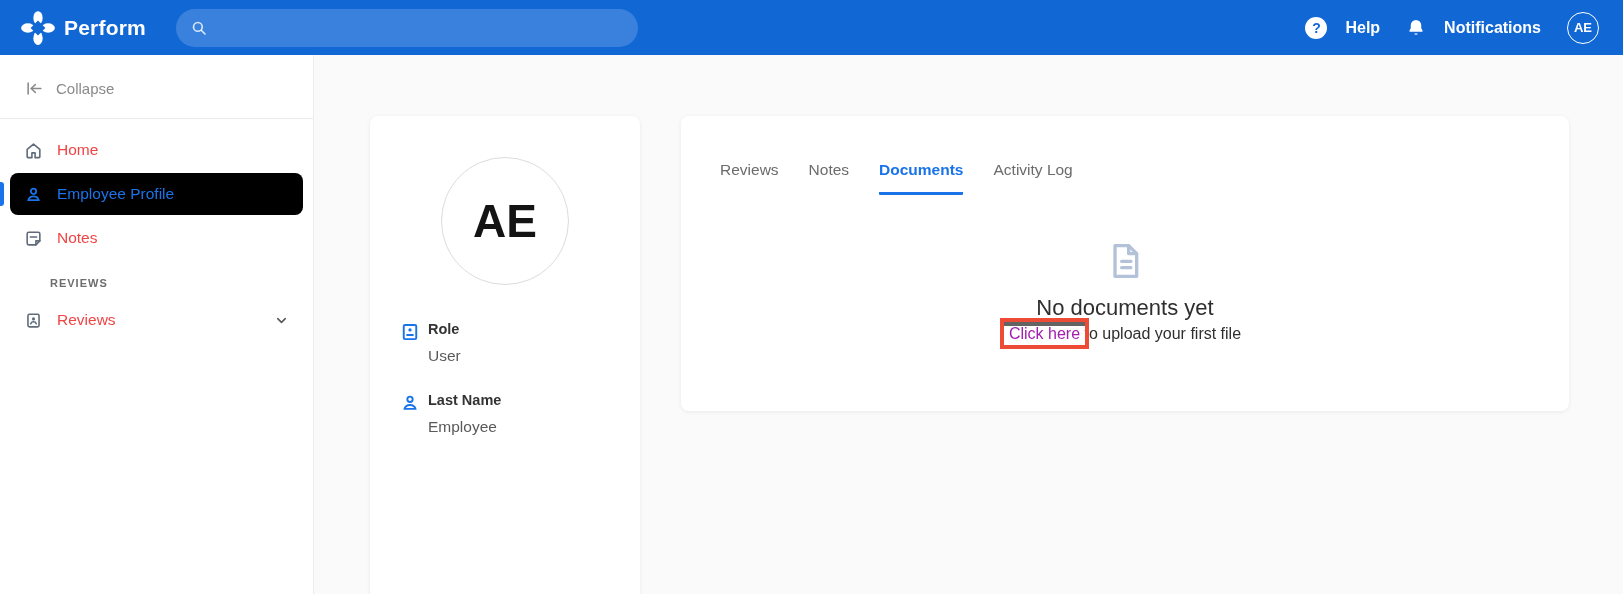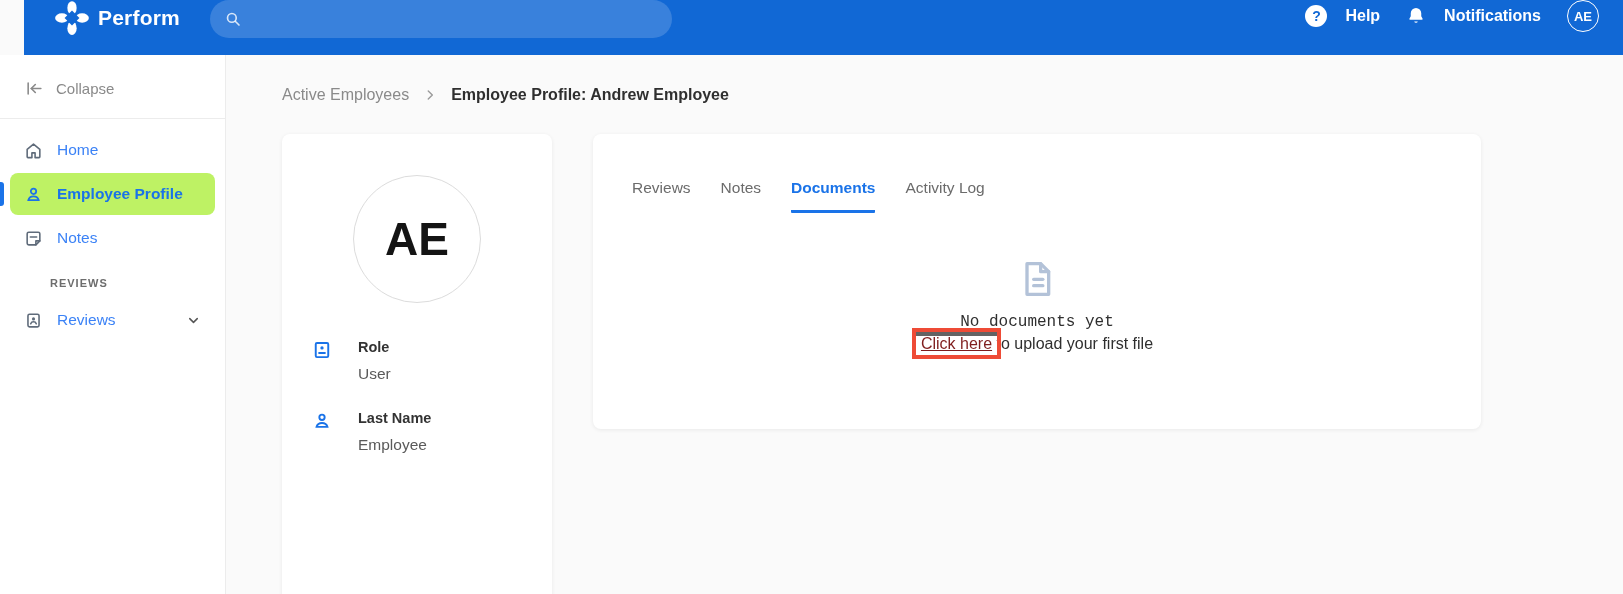--- a/index.html
+++ b/index.html
@@ -7,8 +7,8 @@
     font-family:"Liberation Sans", sans-serif; background:#fafafa; color:#333; }
 
   
-  .topbar { height:55px; background:#1168d5; display:flex; align-items:flex-start;
-    padding:0 24px 0 30px; position:relative; z-index:5;margin-left:24px; }
+  .topbar { height:55px; background:#1168d5; display:flex; align-items:center;
+    padding:0 24px 0 20px; position:relative; z-index:5; }
   .brand { display:flex; align-items:center; gap:8px; cursor:pointer; }
   .brand-name { color:#fff; font-size:21px; font-weight:600; letter-spacing:.2px; }
   .searchbox { margin-left:30px; width:462px; height:38px; border-radius:19px;

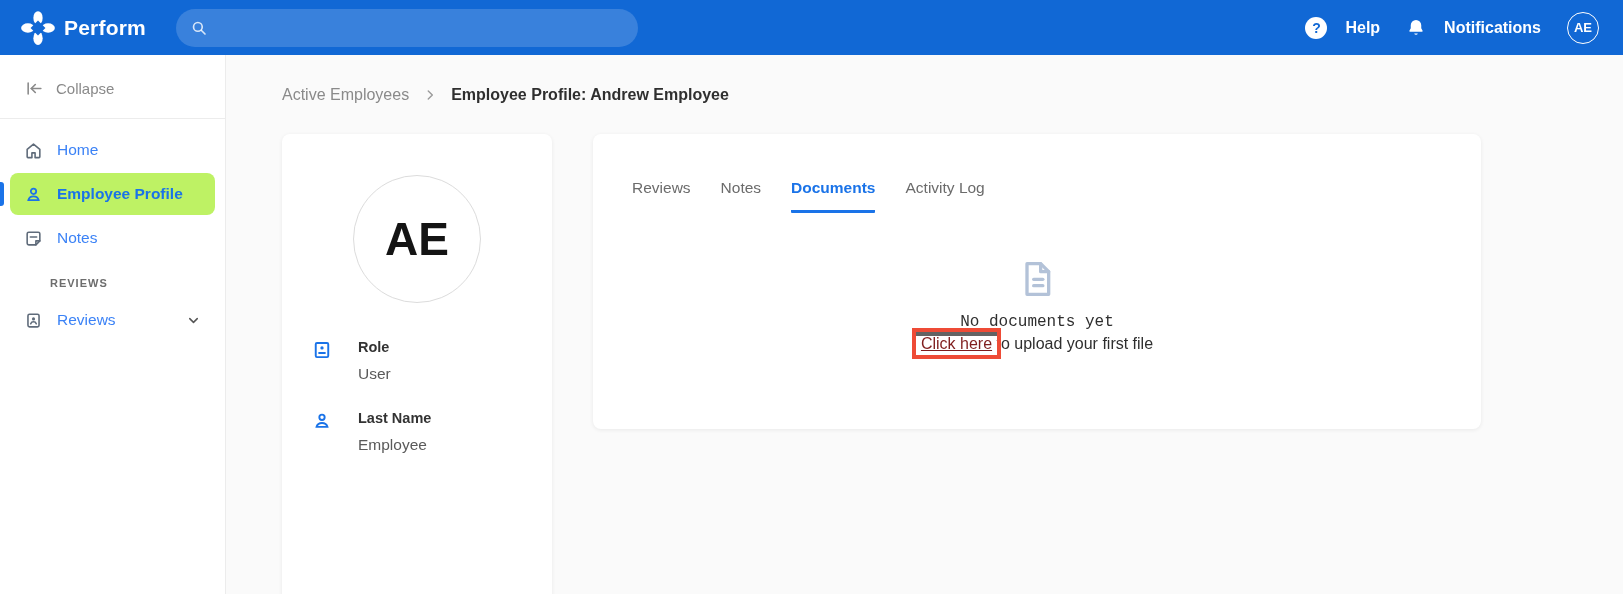--- a/index.html
+++ b/index.html
@@ -30,7 +30,7 @@
   .layout { display:flex; height:539px; }
 
   
-  .sidebar { width:226px; background:#fff; border-right:1px solid #ececec;
+  .sidebar { width:314px; background:#fff; border-right:1px solid #ececec;
     position:relative; padding-top:12px; flex:none; }
   .collapse-row { display:flex; align-items:center; gap:12px; color:#8a8a8a;
     font-size:15px; padding:12px 16px 12px 25px; cursor:pointer; }

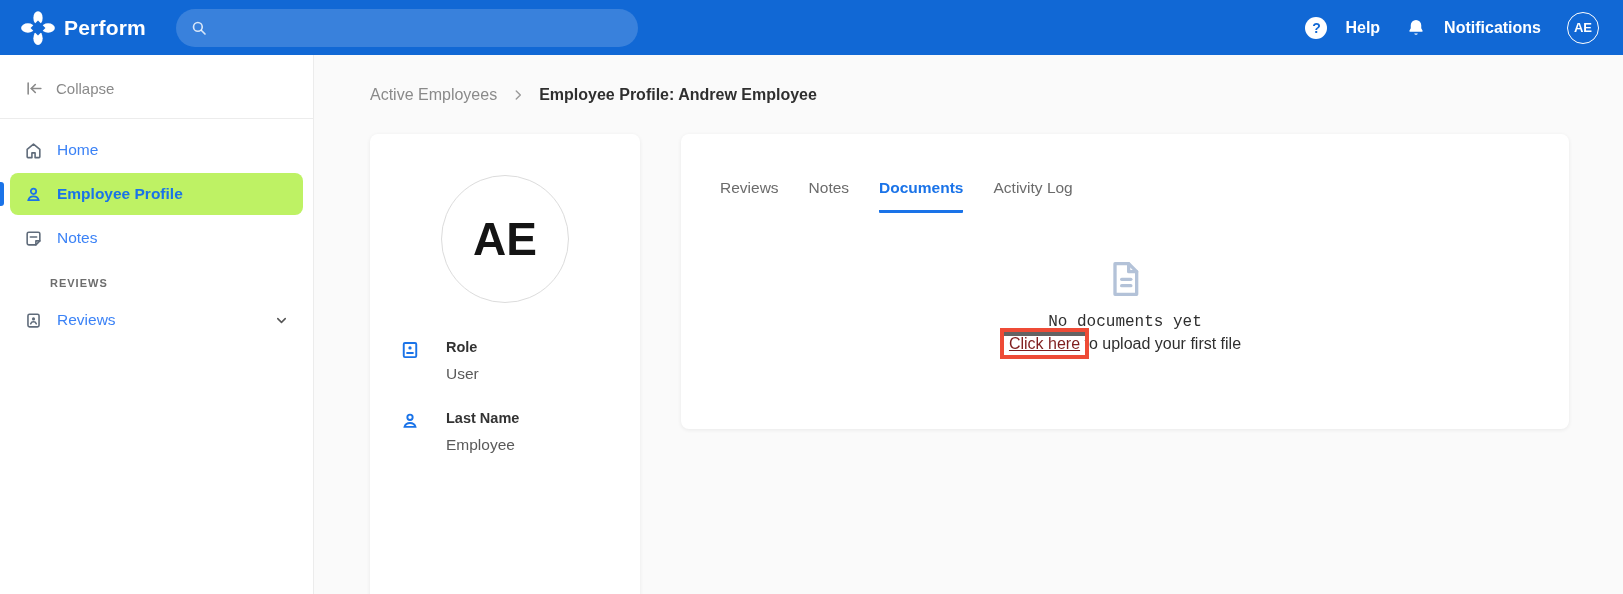--- a/index.html
+++ b/index.html
@@ -202,15 +202,6 @@
   </aside>
 
   <main class="main">
-    <div class="breadcrumb">
-      <span class="crumb-parent">Active Employees</span>
-      <span class="crumb-sep">
-        <svg width="14" height="14" viewBox="0 0 24 24" fill="none" stroke="#9a9a9a" stroke-width="2.4" stroke-linecap="round" stroke-linejoin="round">
-          <polyline points="9 5 16 12 9 19"></polyline>
-        </svg>
-      </span>
-      <span class="crumb-current">Employee Profile: Andrew Employee</span>
-    </div>
 
     <div class="cards-row">
 

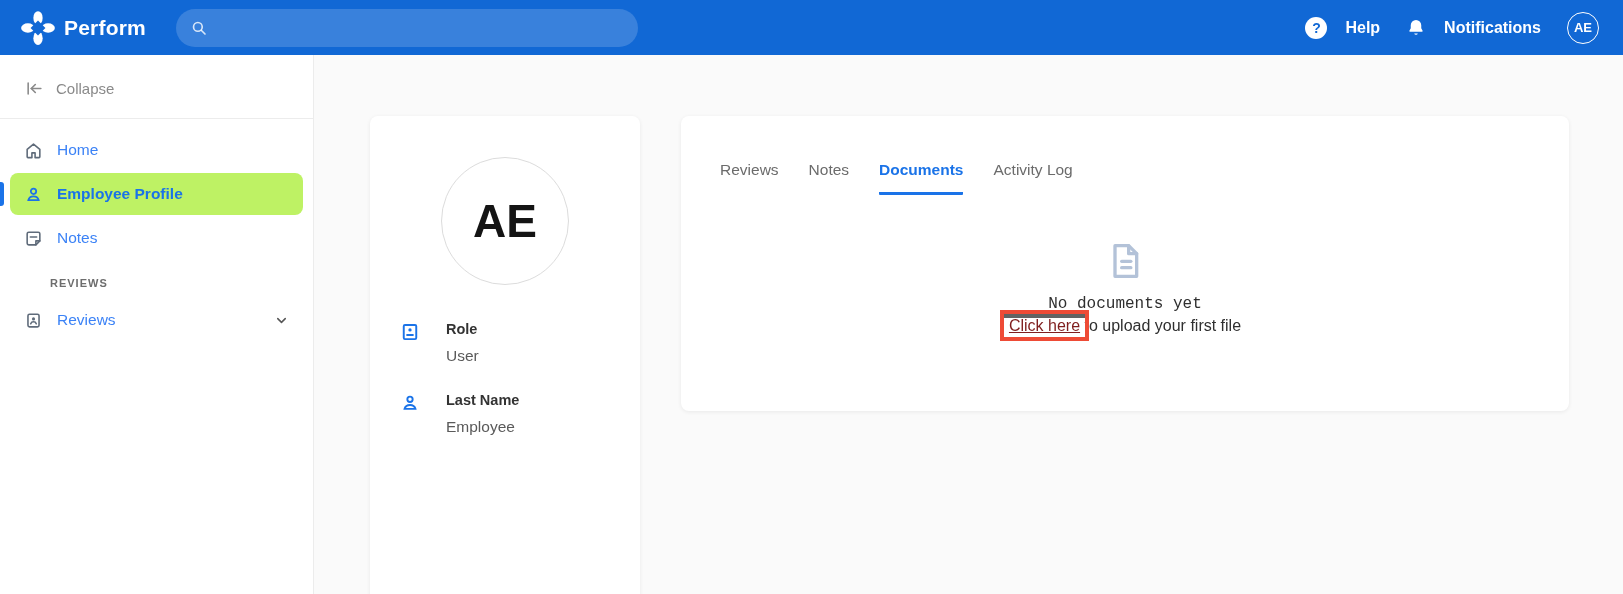--- a/index.html
+++ b/index.html
@@ -37,7 +37,7 @@
   .sb-divider { border-top:1px solid #ececec; margin:8px 0 10px; }
   .sb-item { display:flex; align-items:center; gap:14px; height:42px;
     margin:2px 10px; padding:0 14px; border-radius:8px; font-size:15.5px;
-    color:#3b82f6; cursor:pointer; position:relative; }
+    color:#ef4444; cursor:pointer; position:relative; }
   .sb-item .sb-icon { color:#5f6b7a; display:flex; }
   .sb-item.active { background:#bef264; color:#1a73e8; font-weight:700; }
   .sb-item.active .sb-icon { color:#1a73e8; }

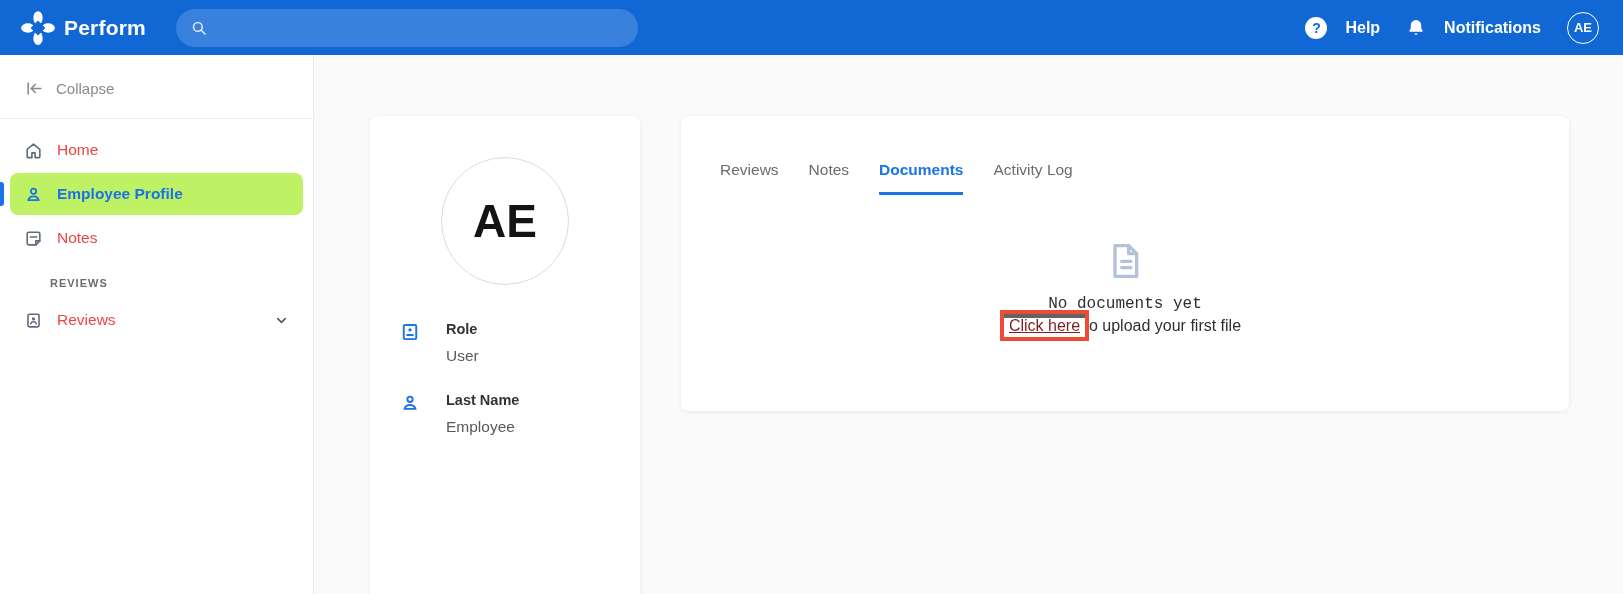--- a/index.html
+++ b/index.html
@@ -39,7 +39,7 @@
     margin:2px 10px; padding:0 14px; border-radius:8px; font-size:15.5px;
     color:#ef4444; cursor:pointer; position:relative; }
   .sb-item .sb-icon { color:#5f6b7a; display:flex; }
-  .sb-item.active { background:#bef264; color:#1a73e8; font-weight:700; }
+  .sb-item.active { background:#000000; color:#1a73e8; font-weight:400; }
   .sb-item.active .sb-icon { color:#1a73e8; }
   .active-bar { position:absolute; left:-10px; top:9px; width:4px; height:24px;
     background:#1a73e8; border-radius:0 3px 3px 0; }

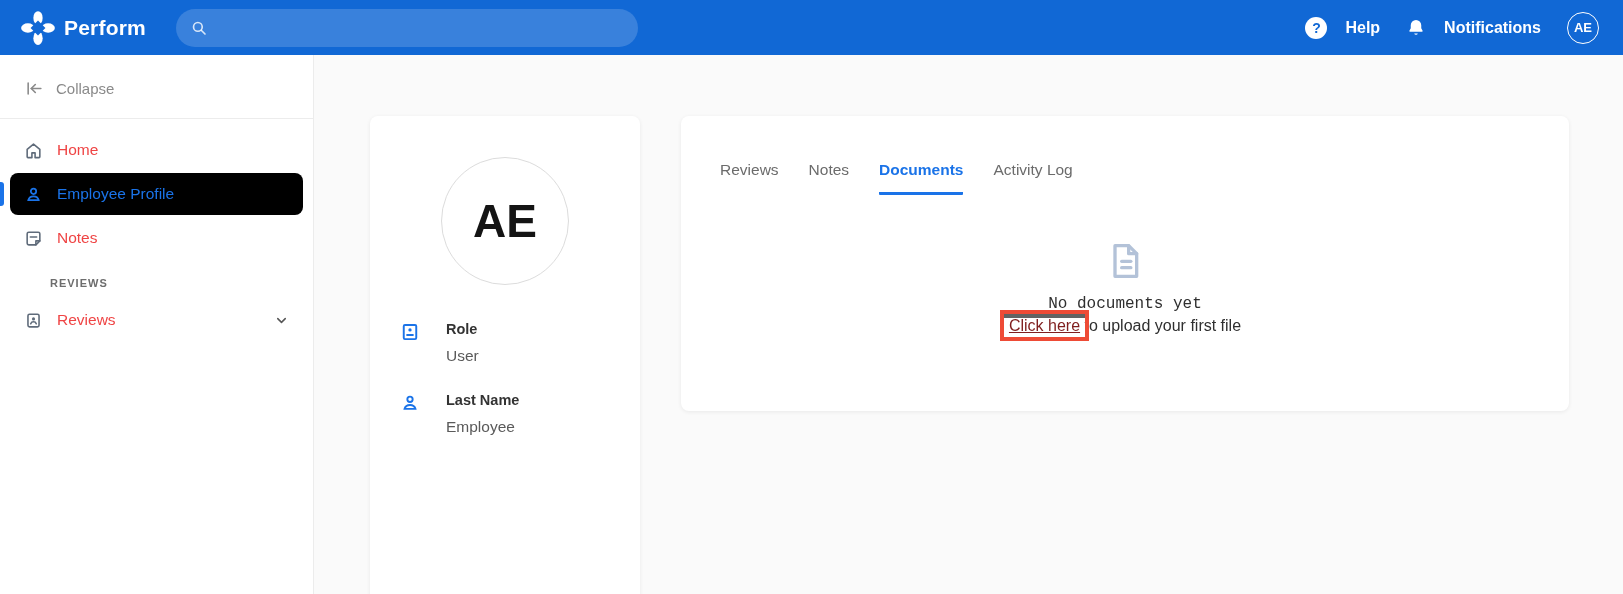--- a/index.html
+++ b/index.html
@@ -79,7 +79,7 @@
 
   .empty-state { margin-top:46px; display:flex; flex-direction:column;
     align-items:center; text-align:center; }
-  .empty-title { margin-top:14px; font-size:16px; color:#2f2f2f;font-family:Liberation Mono, monospace; }
+  .empty-title { margin-top:14px; font-size:22px; color:#2f2f2f; }
   .empty-sub { margin-top:4px; font-size:16px; color:#2f2f2f; }
   .upload-link { color:#7f1d1d; text-decoration:underline; cursor:pointer;
     position:relative; display:inline-block; }

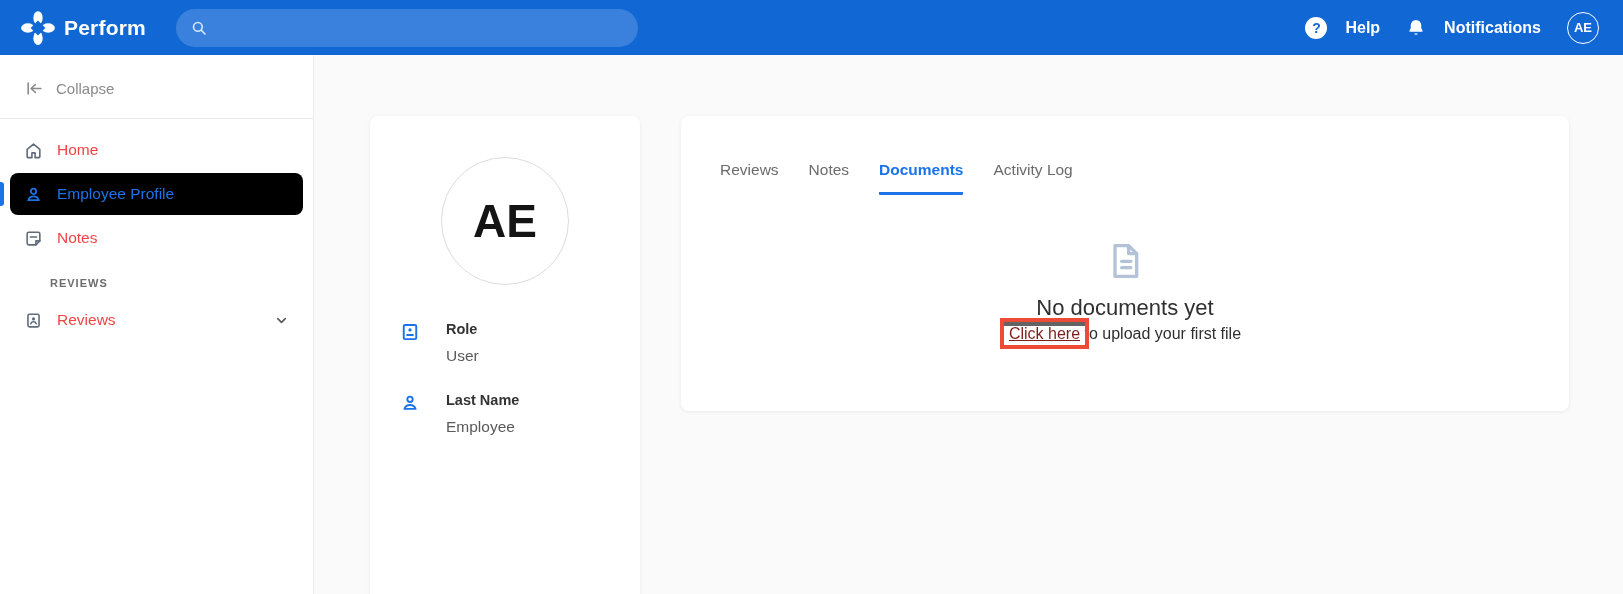--- a/index.html
+++ b/index.html
@@ -65,7 +65,7 @@
   .profile-name { text-align:center; margin-top:22px; font-size:19.5px; font-weight:600;
     color:#2e2e2e; }
   .fields { margin-top:36px; display:flex; flex-direction:column; gap:27px; }
-  .field { display:flex; gap:26px; }
+  .field { display:flex; gap:8px; }
   .field-icon { color:#1a73e8; flex:none; margin-top:1px; display:flex; }
   .field-label { font-size:14.5px; font-weight:700; color:#333; }
   .field-value { font-size:15.5px; color:#5a5a5a; margin-top:10px; }

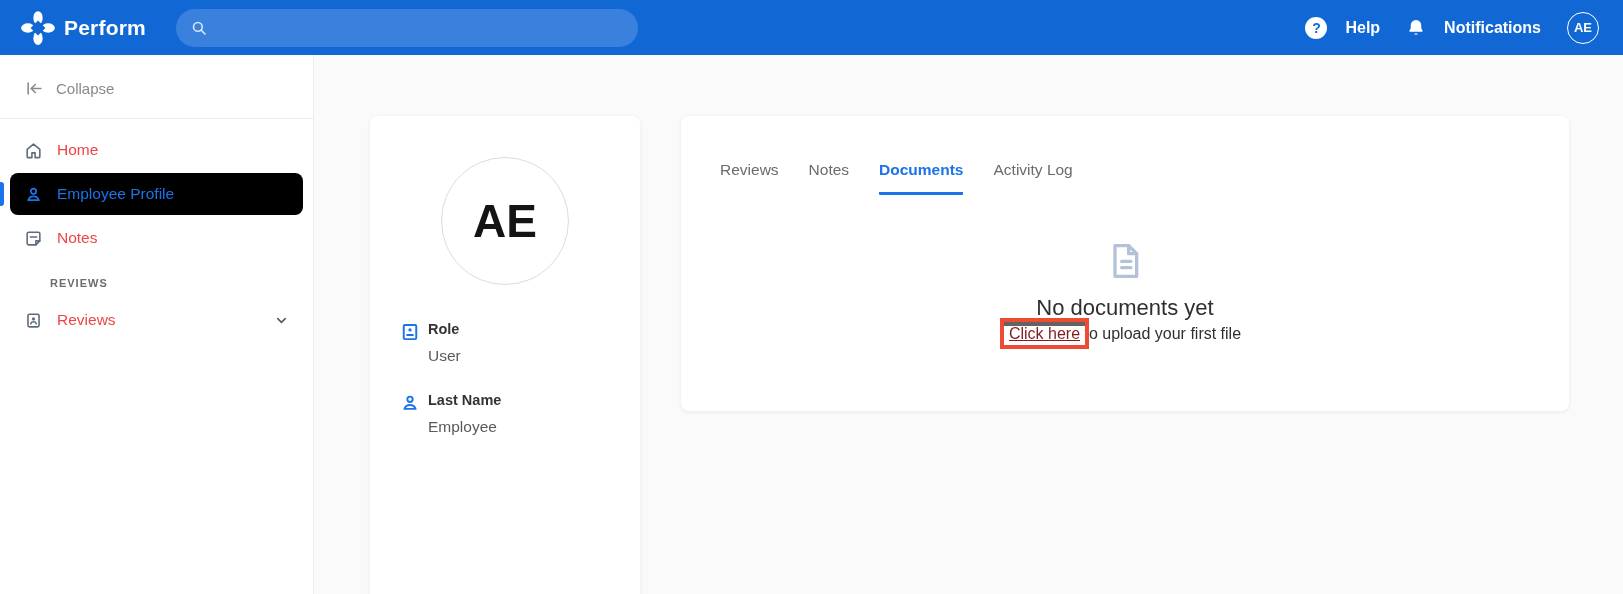--- a/index.html
+++ b/index.html
@@ -81,7 +81,7 @@
     align-items:center; text-align:center; }
   .empty-title { margin-top:14px; font-size:22px; color:#2f2f2f; }
   .empty-sub { margin-top:4px; font-size:16px; color:#2f2f2f; }
-  .upload-link { color:#7f1d1d; text-decoration:underline; cursor:pointer;
+  .upload-link { color:#a21caf; cursor:pointer;
     position:relative; display:inline-block; }
   .annotation-box { position:absolute; left:-9px; right:-9px; top:-7px; bottom:-6px;
     border:4px solid #ee4b36; pointer-events:none; }

